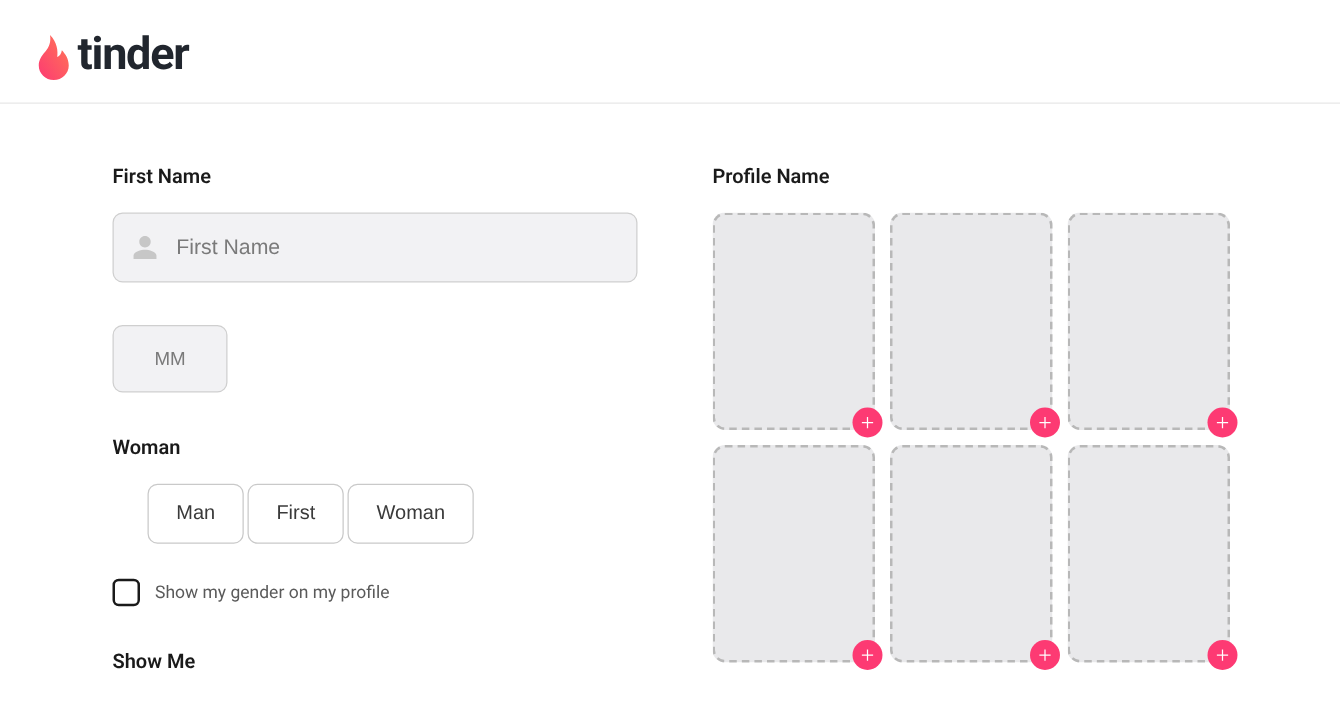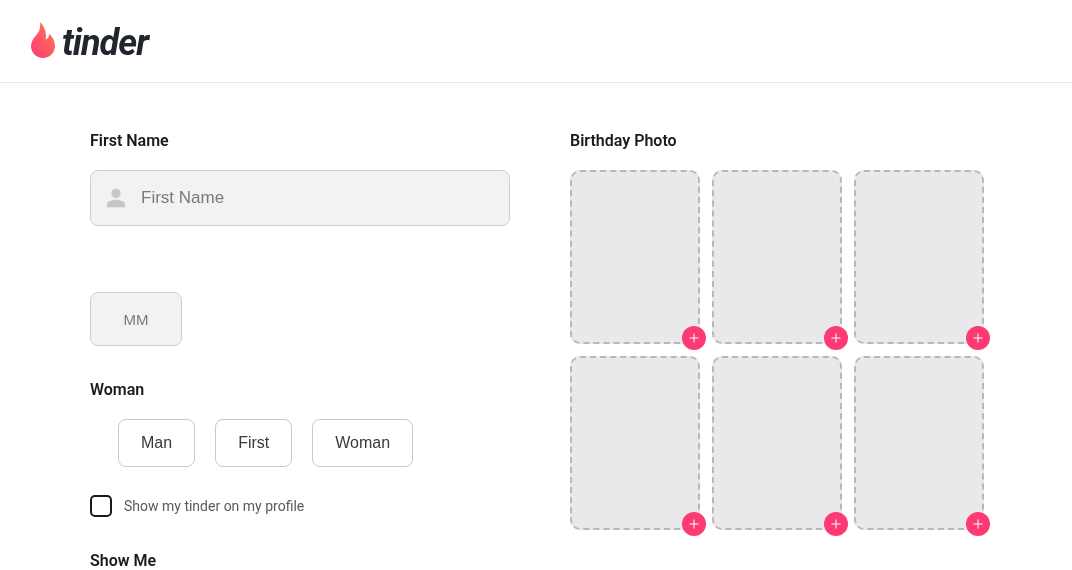--- a/index.html
+++ b/index.html
@@ -19,9 +19,8 @@
     }
     .logo {
       display: flex;
-      align-items: flex-start;
+      align-items: flex-end;
       gap: 4px;
-      font-style: italic;
     }
     .logo-flame { width: 30px; height: 36px; }
     .logo-text {

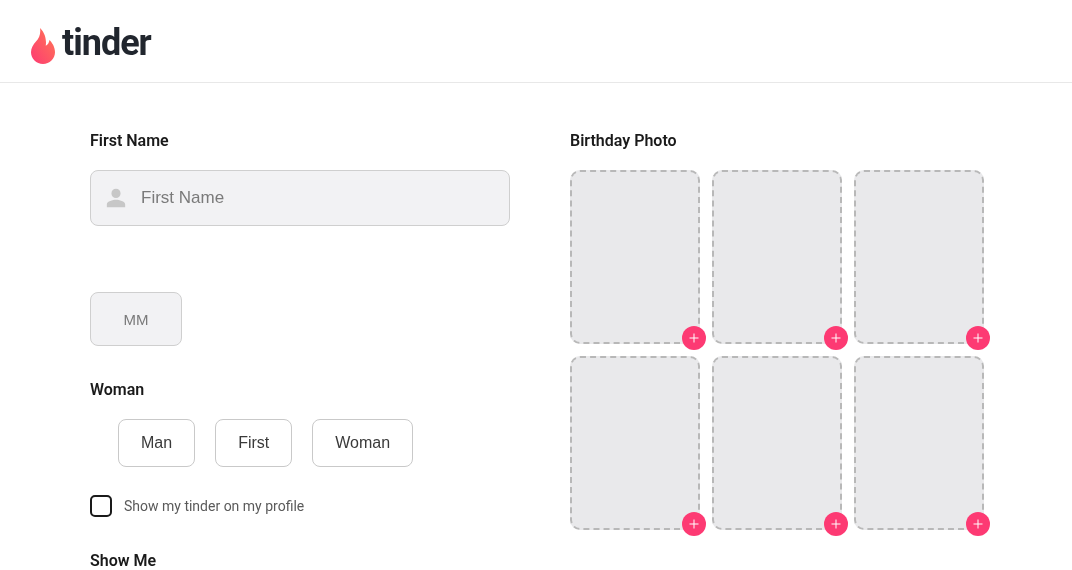--- a/index.html
+++ b/index.html
@@ -191,7 +191,7 @@
   </div>
 
   <div class="col-right">
-    <div class="section-label">Birthday Photo</div>
+    <div class="section-label">Profile Name</div>
     <div class="photo-grid">
       <div class="photo-slot">
         <div class="add-badge">

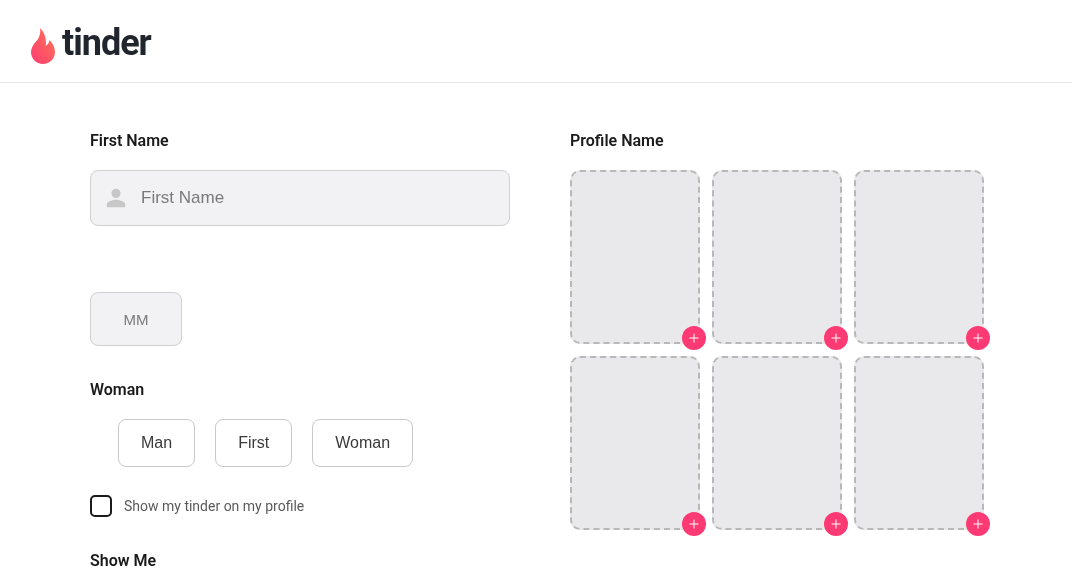--- a/index.html
+++ b/index.html
@@ -75,7 +75,7 @@
       color: #333;
       outline: none;
     }
-    .bday-input.mm, .bday-input.dd { width: 92px; margin-top: 32px; }
+    .bday-input.mm, .bday-input.dd { width: 92px; }
     .bday-input.yyyy { width: 92px; }
     .bday-input::placeholder { color: #7a7a7a; }
     .gender-row { display: flex; gap: 20px; margin-bottom: 28px; padding-left: 28px; }

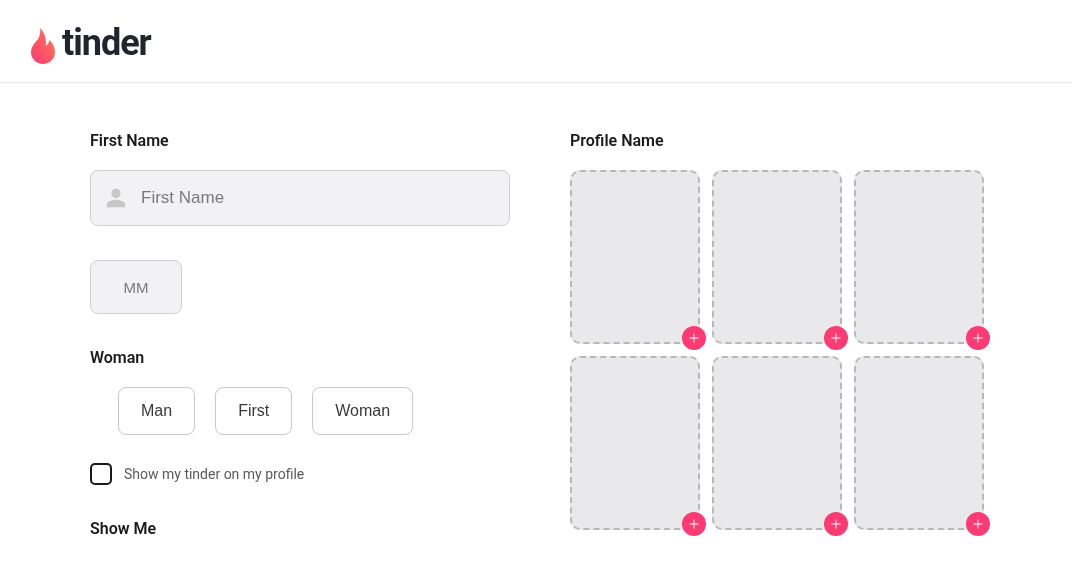--- a/index.html
+++ b/index.html
@@ -78,7 +78,7 @@
     .bday-input.mm, .bday-input.dd { width: 92px; }
     .bday-input.yyyy { width: 92px; }
     .bday-input::placeholder { color: #7a7a7a; }
-    .gender-row { display: flex; gap: 20px; margin-bottom: 28px; padding-left: 28px; }
+    .gender-row { display: flex; gap: 3px; margin-bottom: 28px; padding-left: 28px; }
     .gender-btn {
       height: 48px;
       padding: 0 22px;

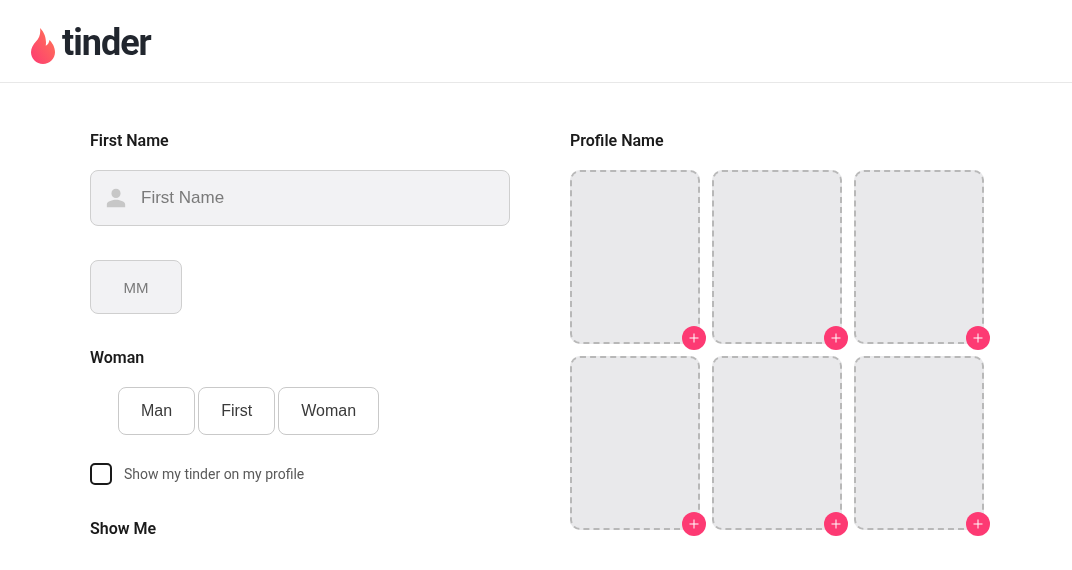--- a/index.html
+++ b/index.html
@@ -180,7 +180,7 @@
       </div>
       <div class="checkbox-row">
         <div class="checkbox"></div>
-        <span class="checkbox-label">Show my tinder on my profile</span>
+        <span class="checkbox-label">Show my gender on my profile</span>
       </div>
     </div>
 

